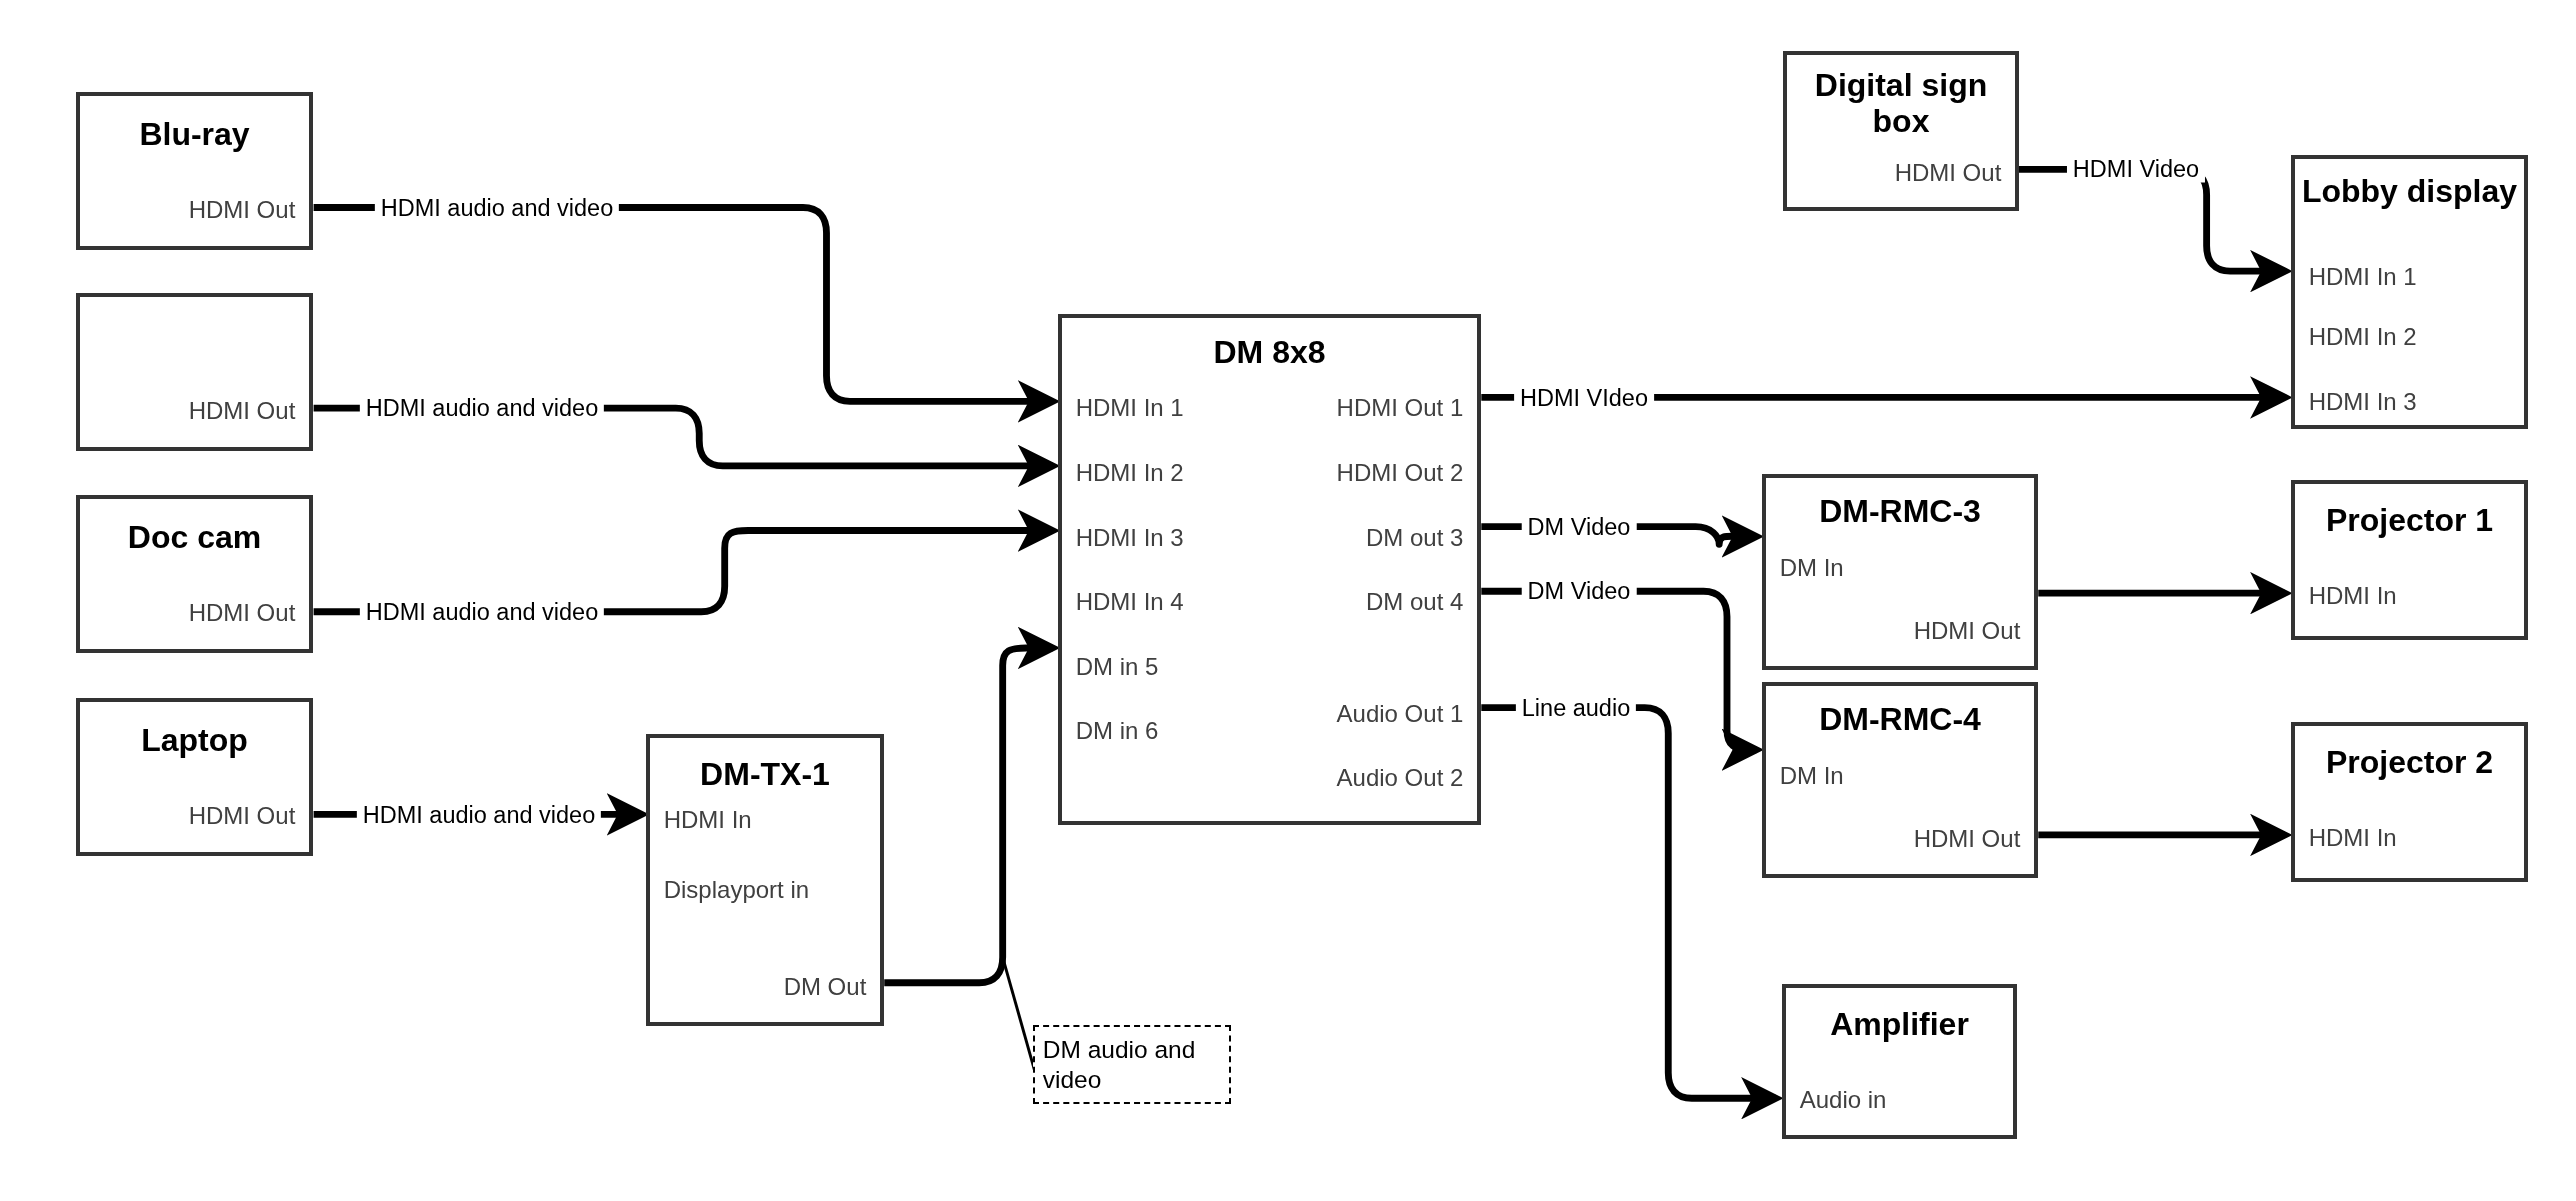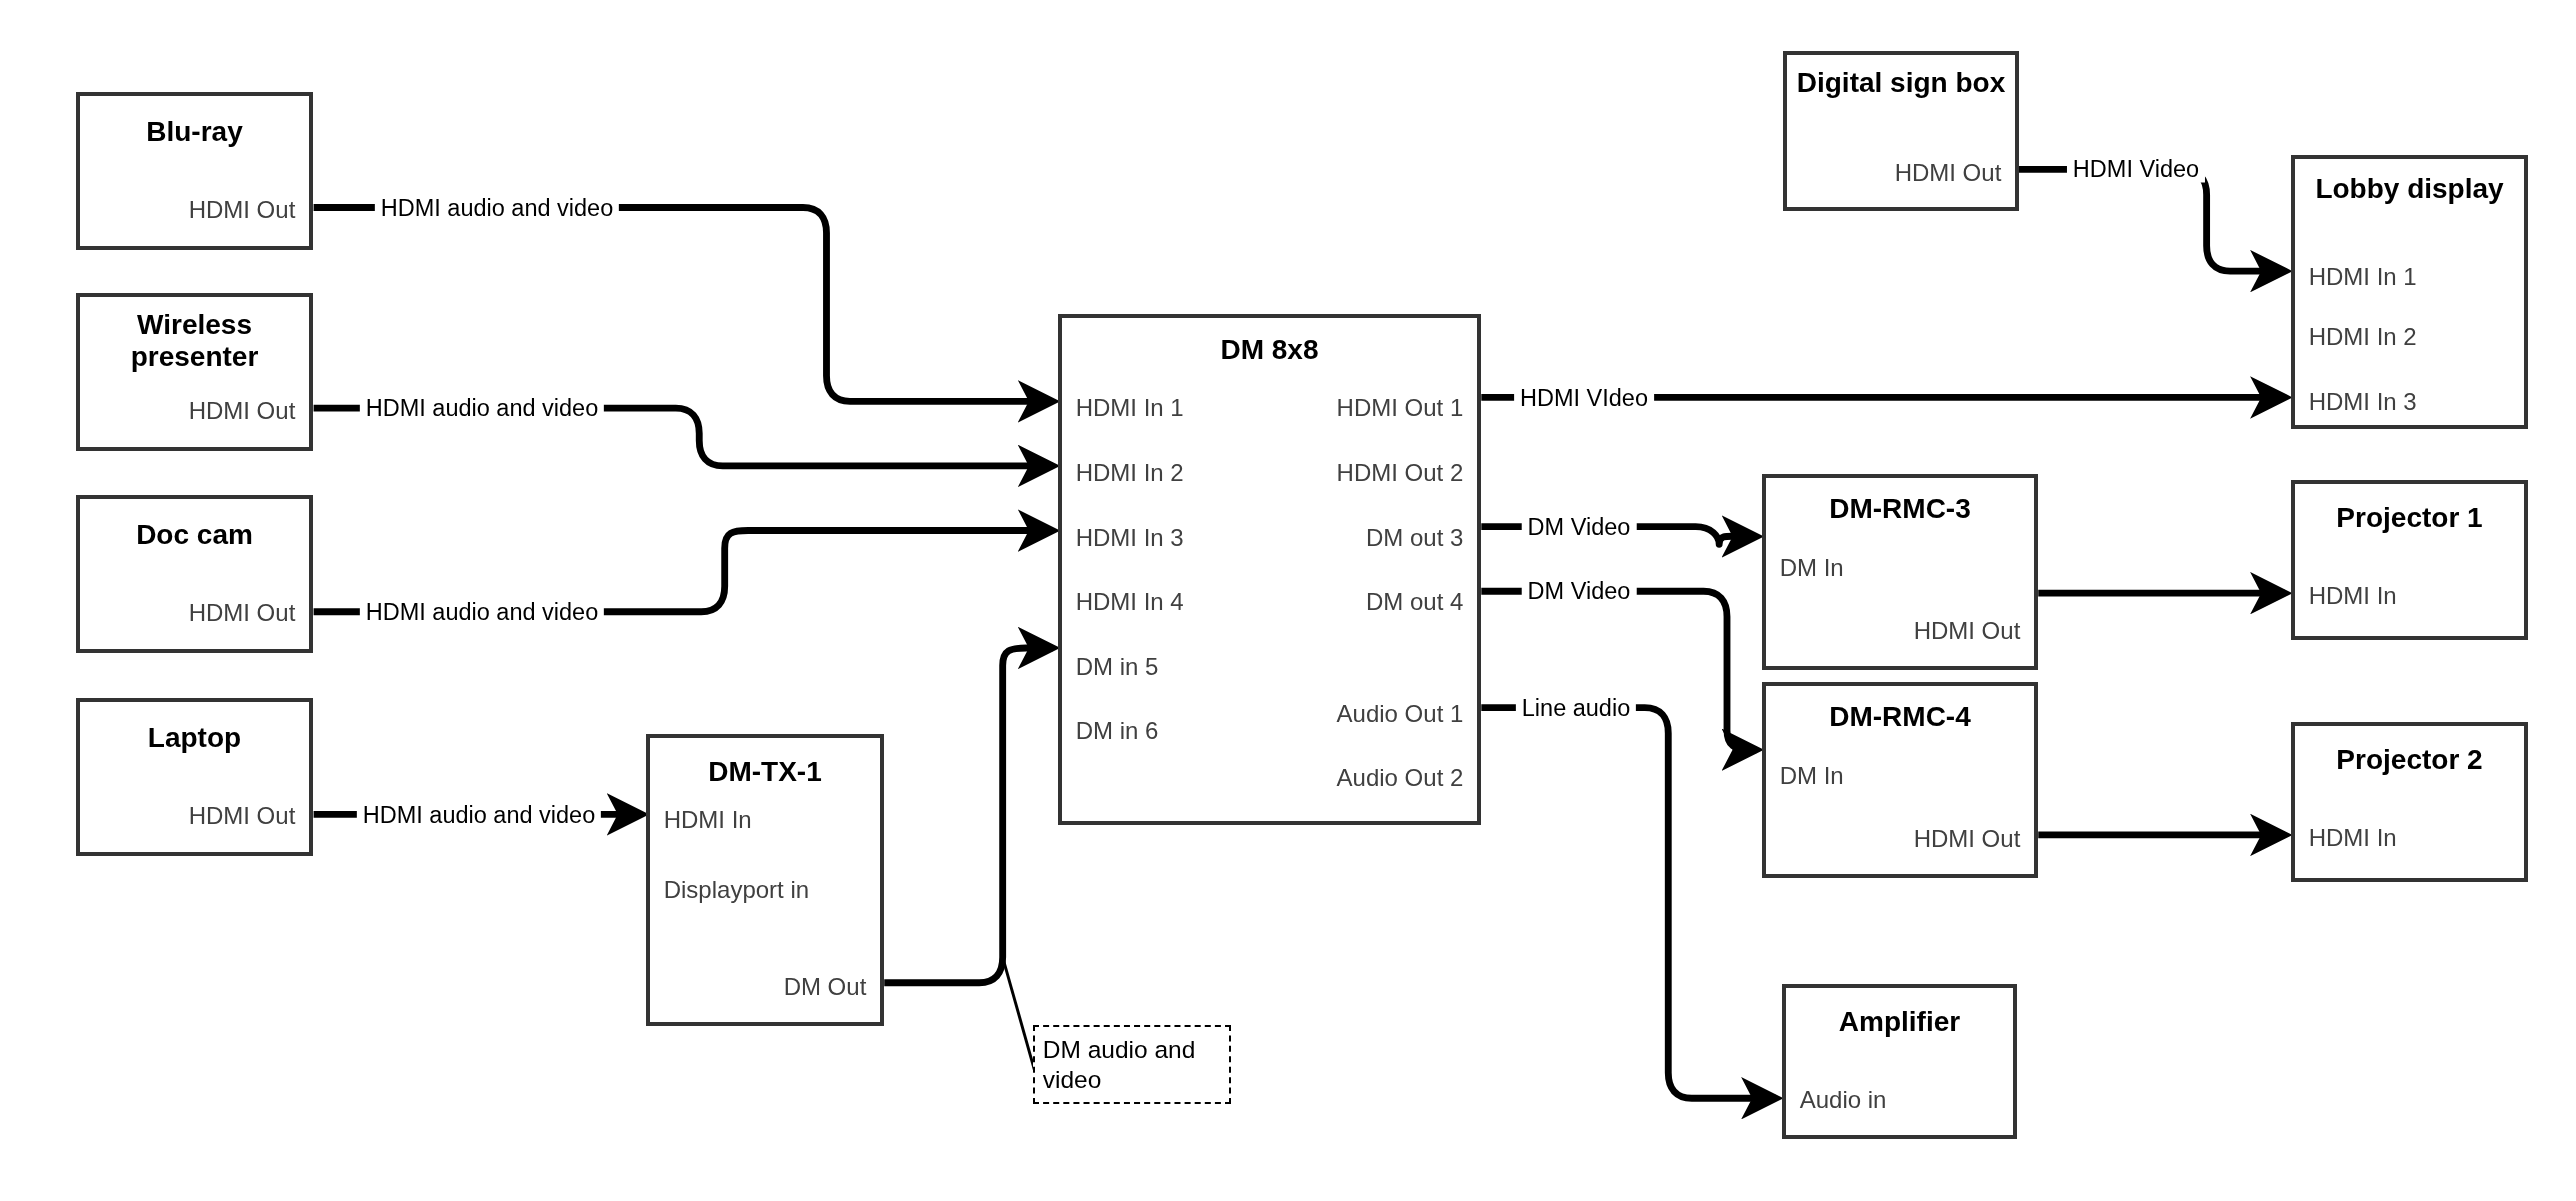--- a/index.html
+++ b/index.html
@@ -43,7 +43,7 @@
   }
   .node-title {
     font-weight: bold;
-    font-size: 28px;
+    font-size: 32px;
     color: #000000;
     text-align: center;
     line-height: 1.14;

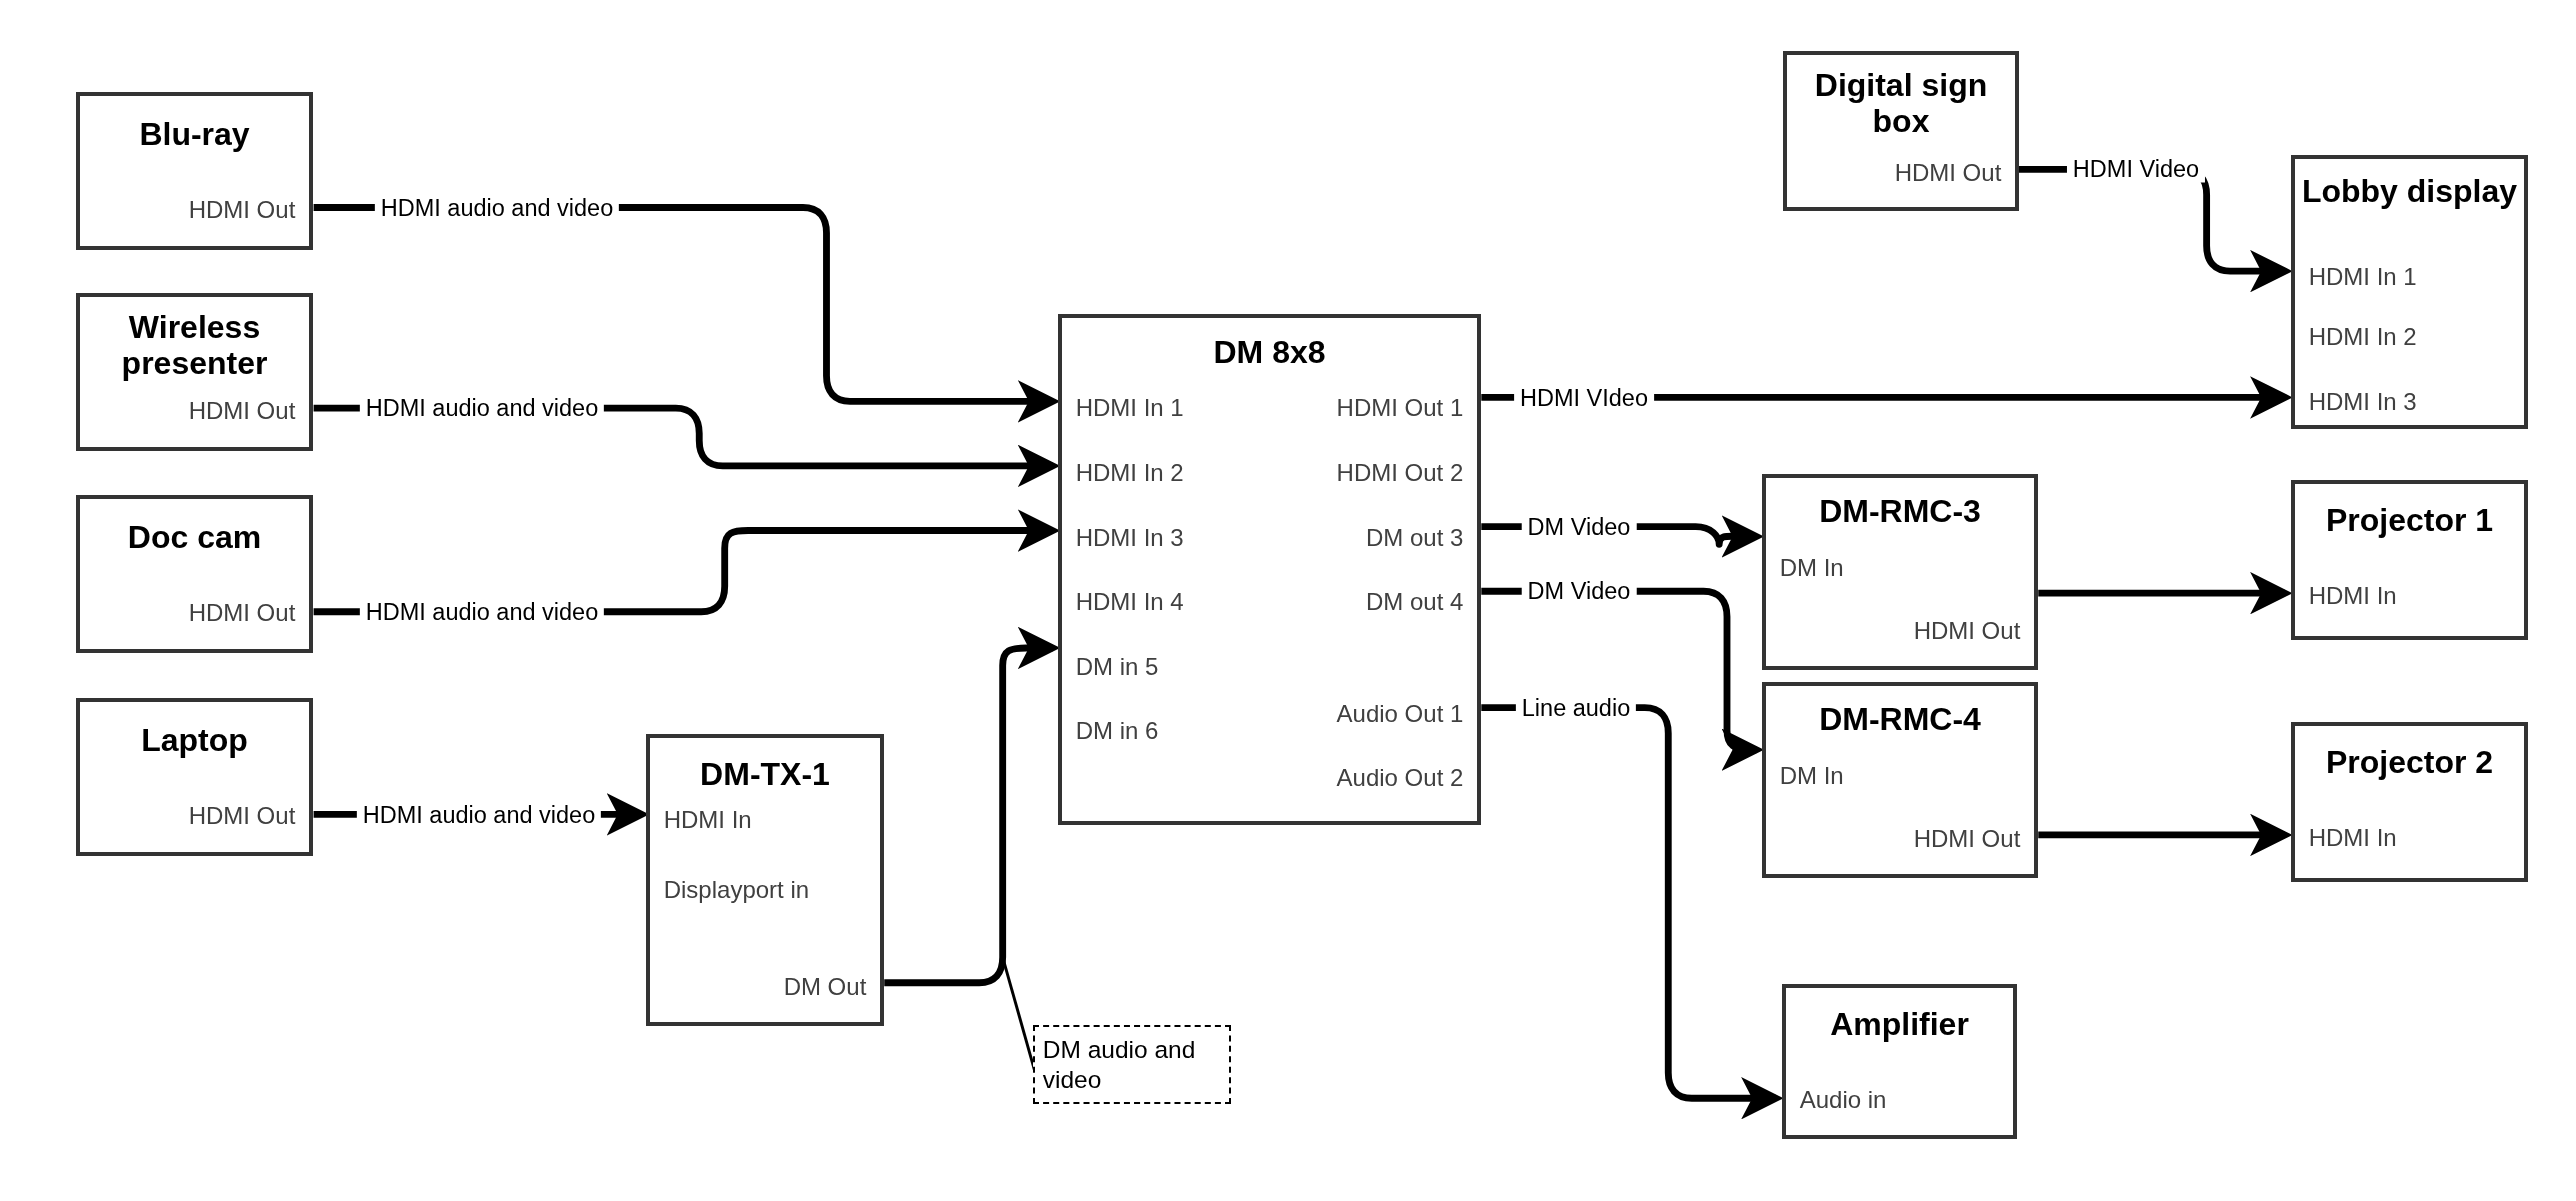--- a/index.html
+++ b/index.html
@@ -127,7 +127,6 @@
   </div>
 
   <div class="node" style="left:76px; top:293px; width:237px; height:158px;">
-    <div class="node-title" style="margin-top:11.7px;">Wireless presenter</div>
     <div class="port port-right" style="top:100px;">HDMI Out</div>
   </div>
 

